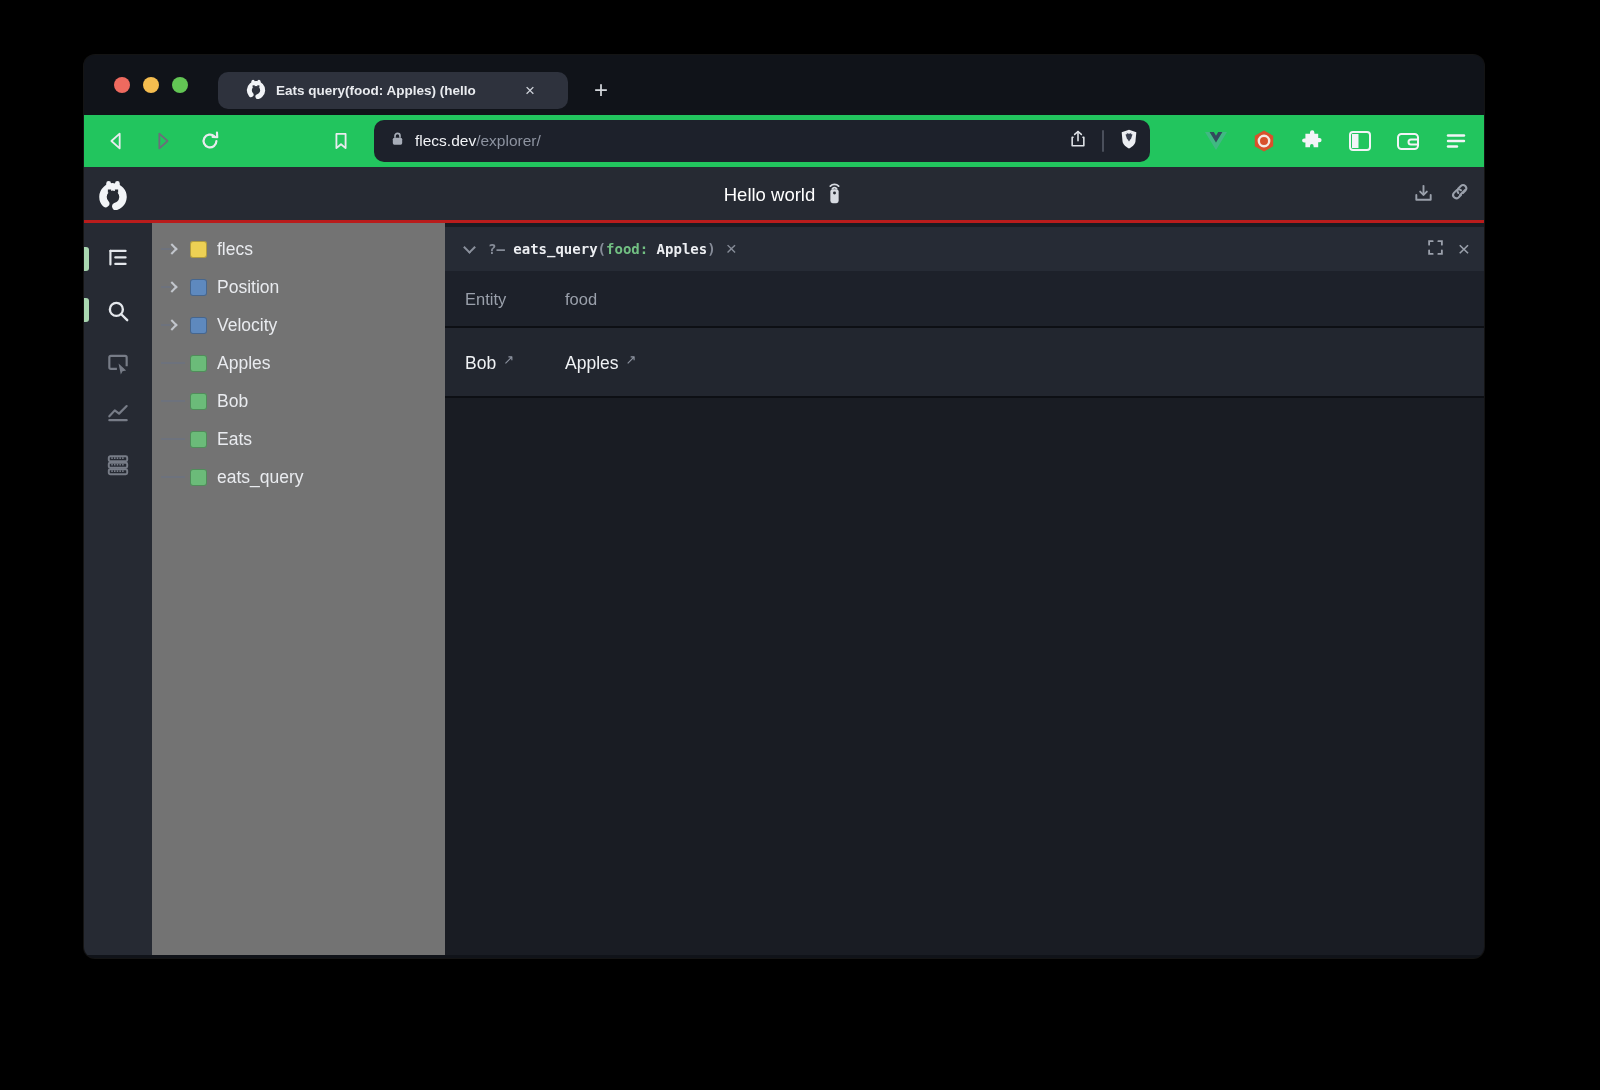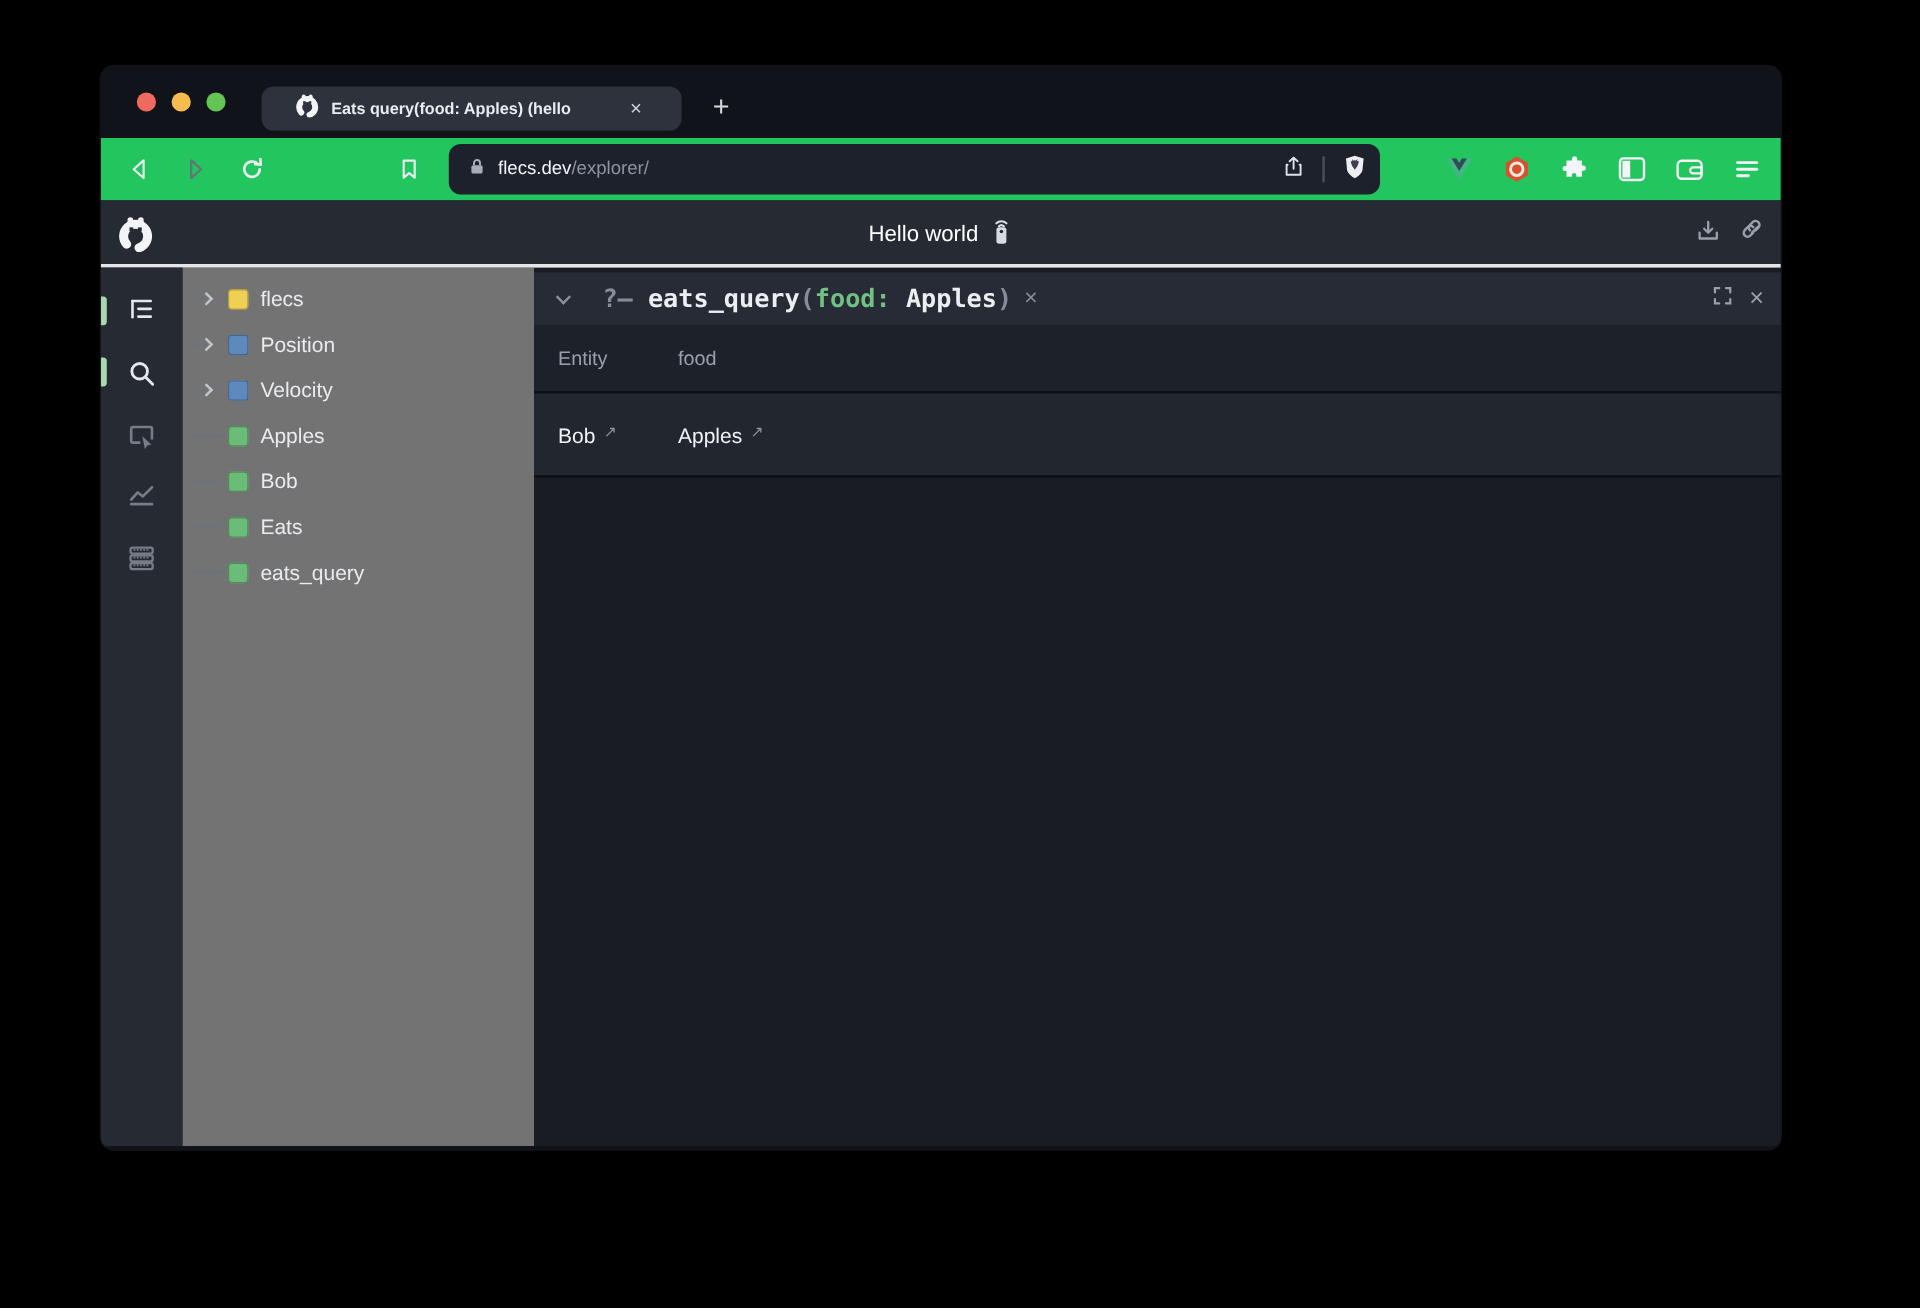--- a/index.html
+++ b/index.html
@@ -44,7 +44,7 @@
 
   
   .pageheader { position:relative; height:56px; background:#262a33;
-                border-bottom:3px solid #e5e5e5; }
+                border-bottom:3px solid #b91c1c; }
   .logo { position:absolute; left:14px; top:13px; }
   .ptitle-wrap { position:absolute; left:0; right:0; top:0; height:56px; display:flex;
                  align-items:center; justify-content:center; gap:10px; }

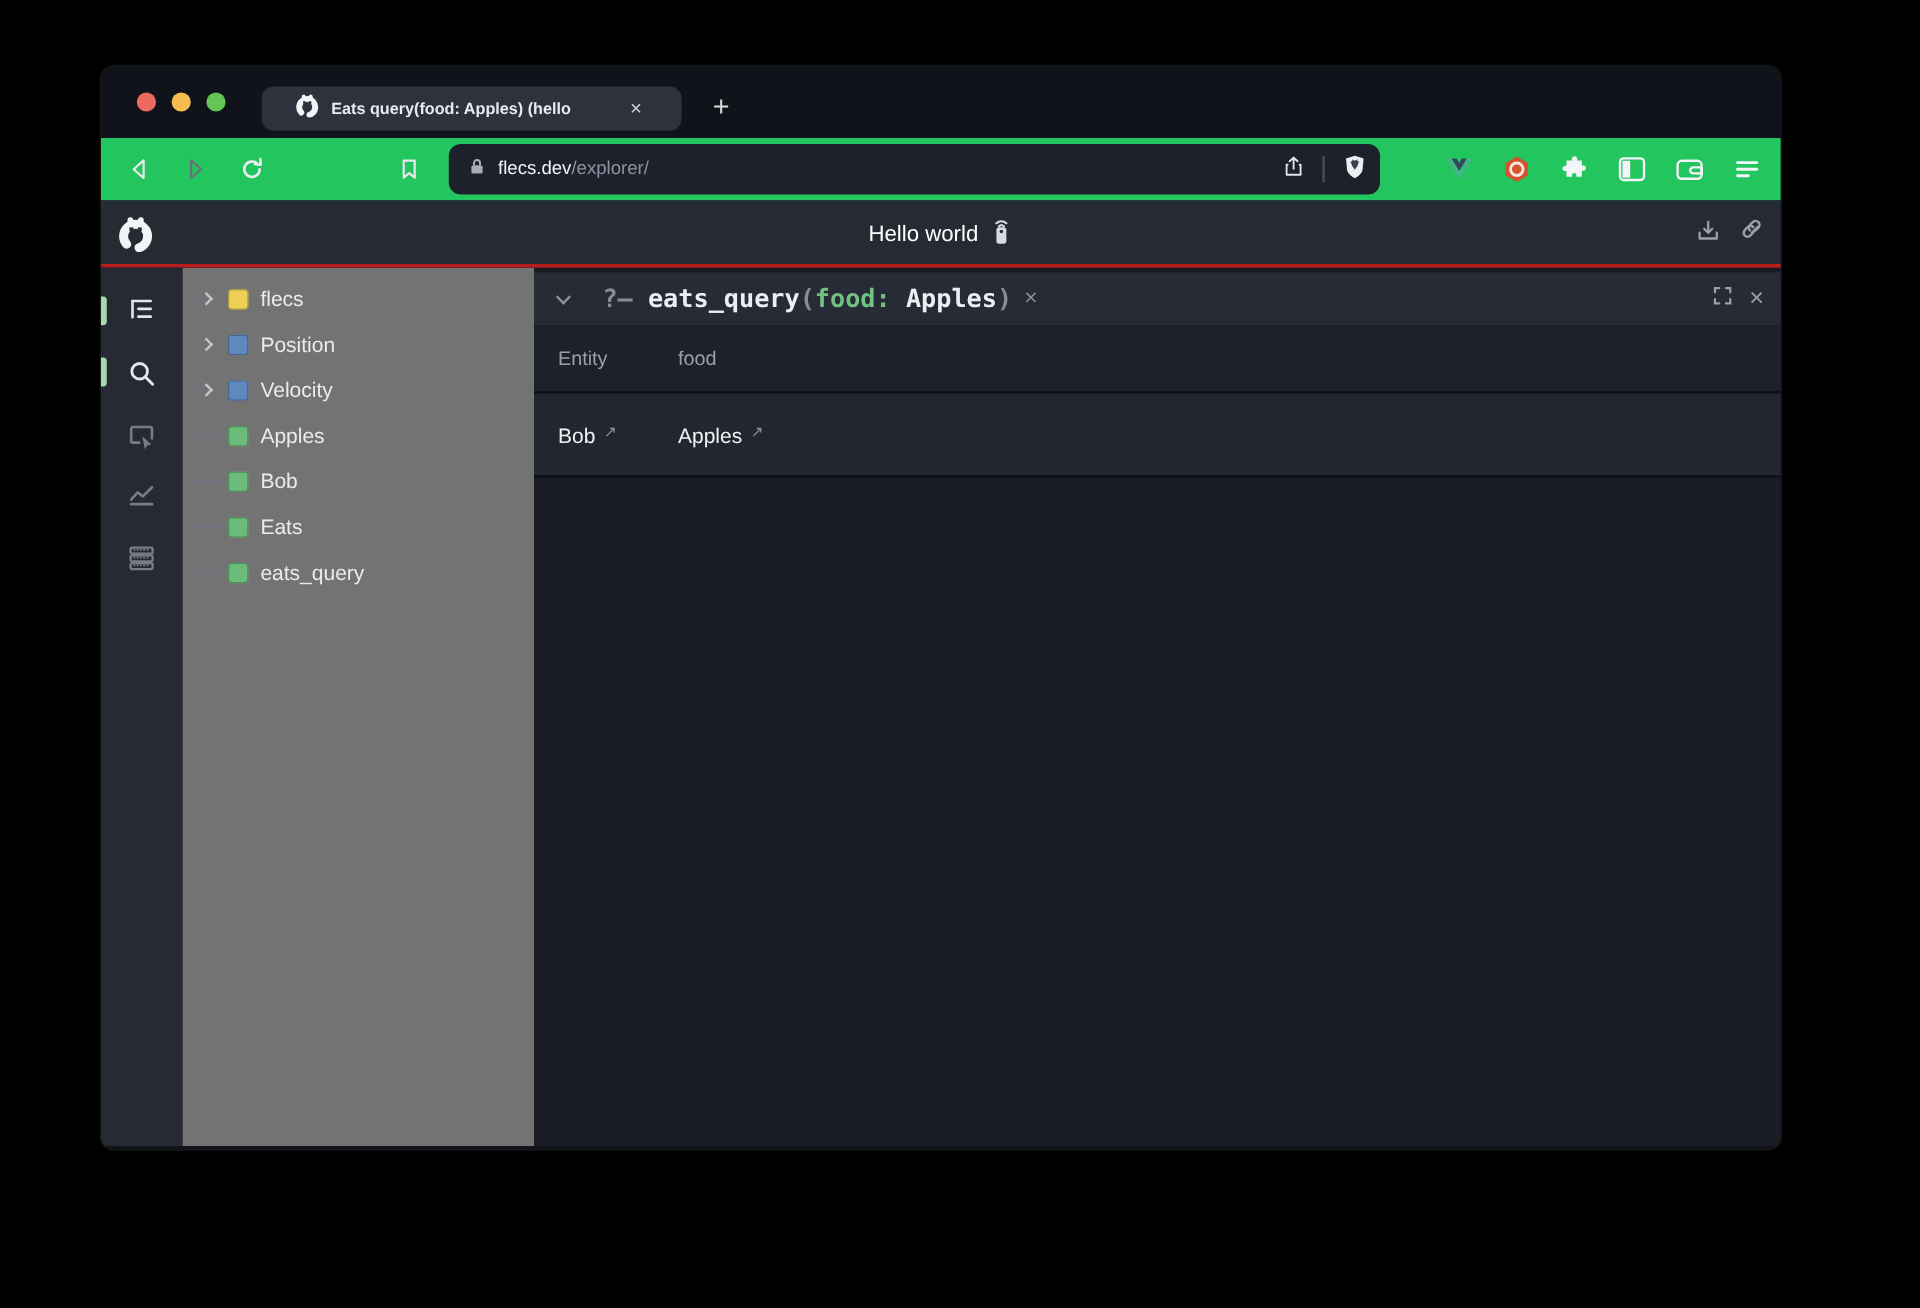--- a/index.html
+++ b/index.html
@@ -76,8 +76,8 @@
              padding:0 14px; position:relative; }
   .chev-down { width:9px; height:9px; border-right:2px solid #8a909c; border-bottom:2px solid #8a909c;
                transform:rotate(45deg); margin:-4px 8px 0 6px; }
-  .qtext { font-family:"DejaVu Sans Mono", monospace; font-size:21px; font-weight:700;
-           margin-left:20px; letter-spacing:0; }
+  .qtext { font-family:"DejaVu Sans Mono", monospace; font-size:14px; font-weight:700;
+           margin-left:6px; letter-spacing:0; }
   .qdim { color:#868c98; }
   .qname { color:#eceef2; }
   .qgreen { color:#72c083; }

